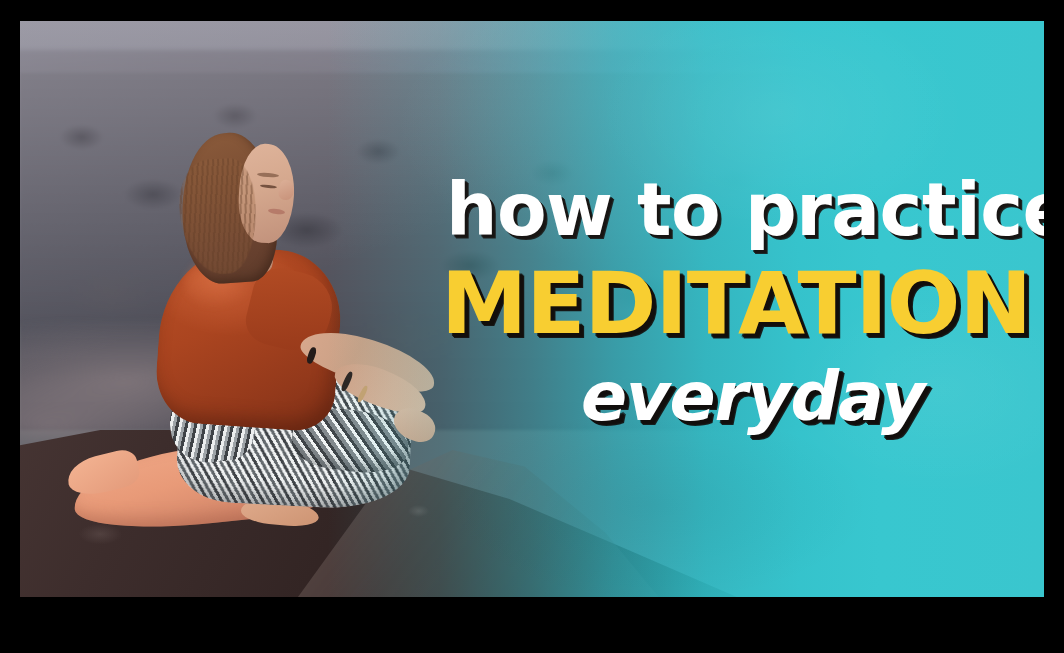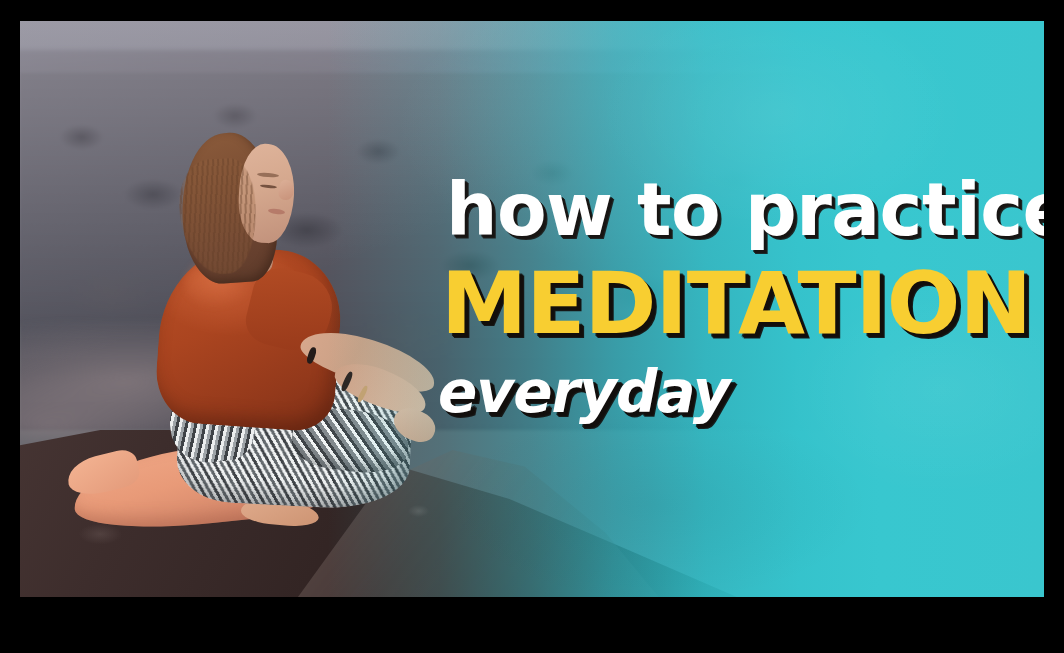--- a/index.html
+++ b/index.html
@@ -450,10 +450,11 @@
   }
 
   .line-3 {
-    font-size: 58px;
+    font-size: 68px;
     color: #ffffff;
     letter-spacing: -1px;
     margin-top: 17px;
+    margin-left: 143px;
     font-style: italic;
     transform: scaleX(1.0);
     transform-origin: left center;

